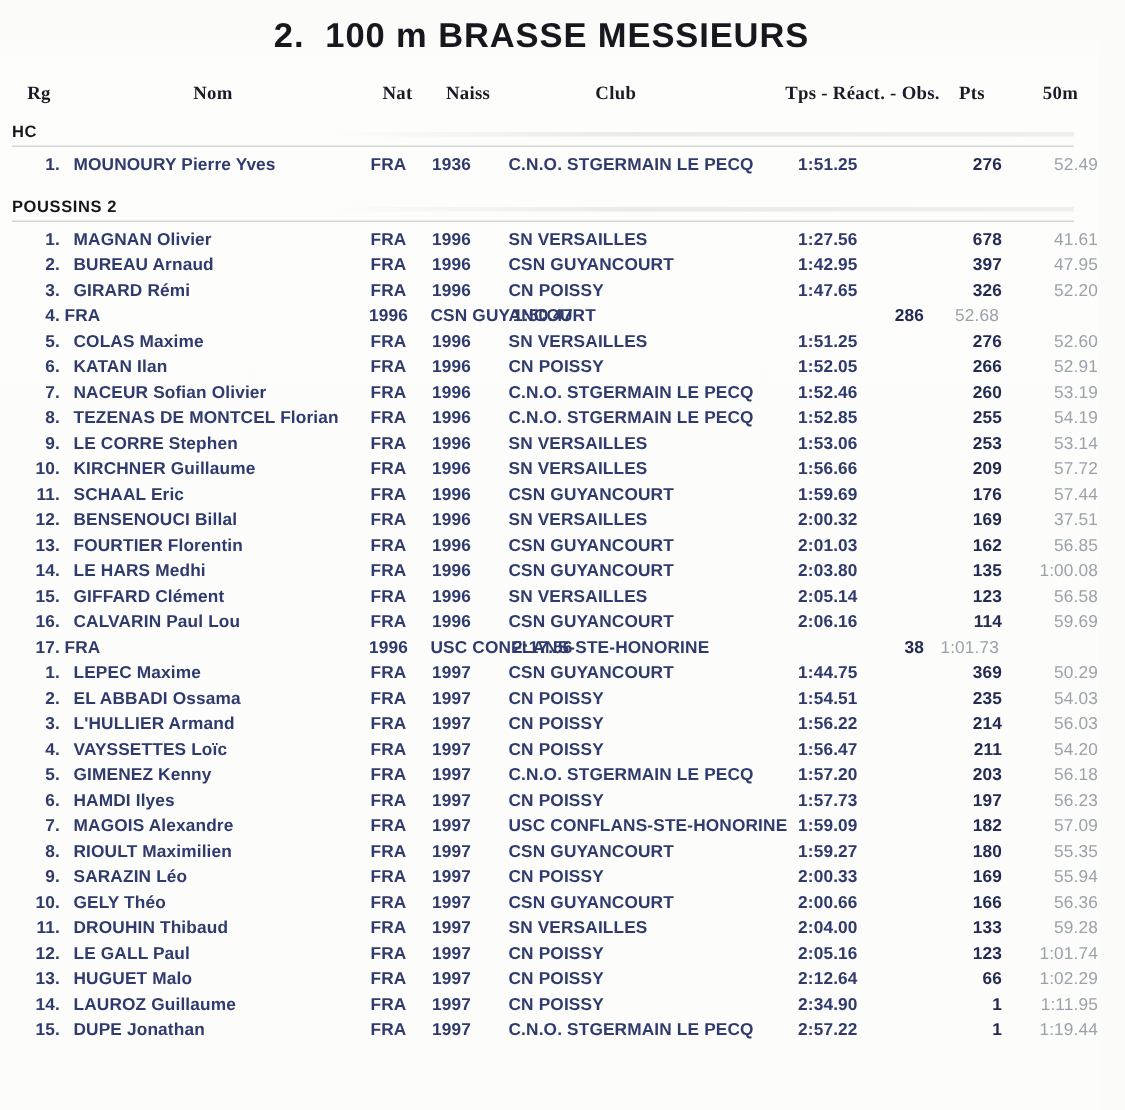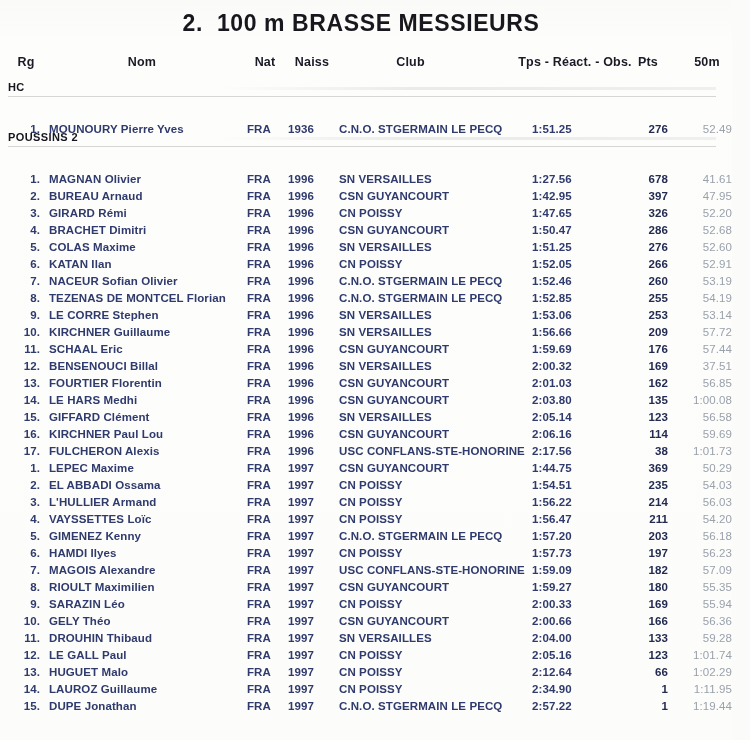--- a/index.html
+++ b/index.html
@@ -18,7 +18,7 @@
     grid-template-columns:34px 204px 42px 52px 190px 94px 52px 66px;
     align-items:baseline;
   }
-  .header-row { font-size:12.5px; font-weight:bold; color:#1b1b27; margin:0 0 12px 0; letter-spacing:0.2px; }
+  .header-row { font-size:12.5px; font-weight:bold; color:#1b1b27; margin:0 0 12px 0; letter-spacing:0.2px;font-family:Liberation Serif, serif; }
   .header-row .h { text-align:center; }
   .h-rg { text-align:left; padding-left:6px; }
   .h-nat { text-align:center; }

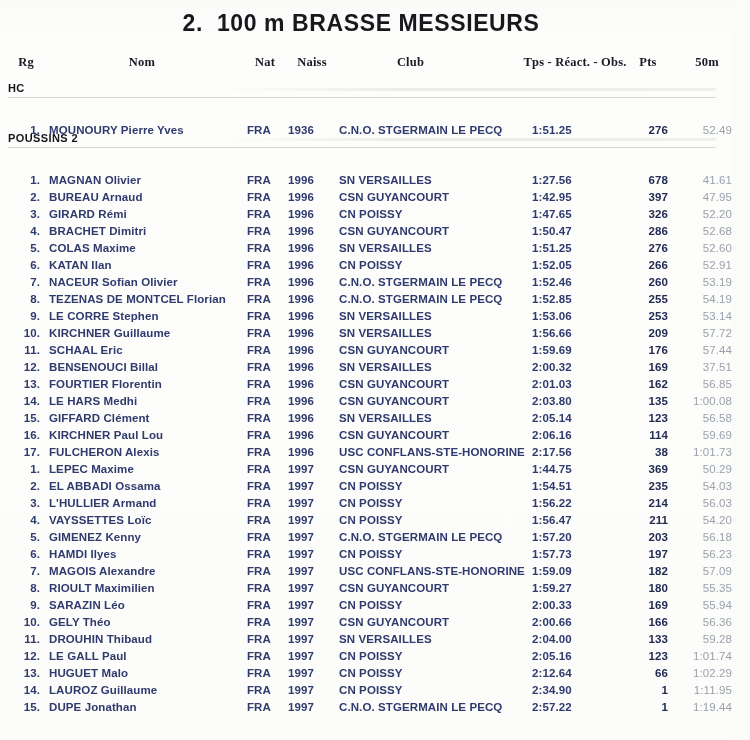--- a/index.html
+++ b/index.html
@@ -42,7 +42,7 @@
   .nat  { padding-left:3px; }
   .naiss{ padding-left:2px; }
   .club { padding-left:1px; }
-  .tps  { padding-left:4px;margin-top:20px; }
+  .tps  { padding-left:4px; }
   .pts  { text-align:right; padding-right:6px; color:#232b52; }
   .m50  { text-align:right; padding-right:8px; color:#9aa1ab; font-weight:normal; }
 </style>

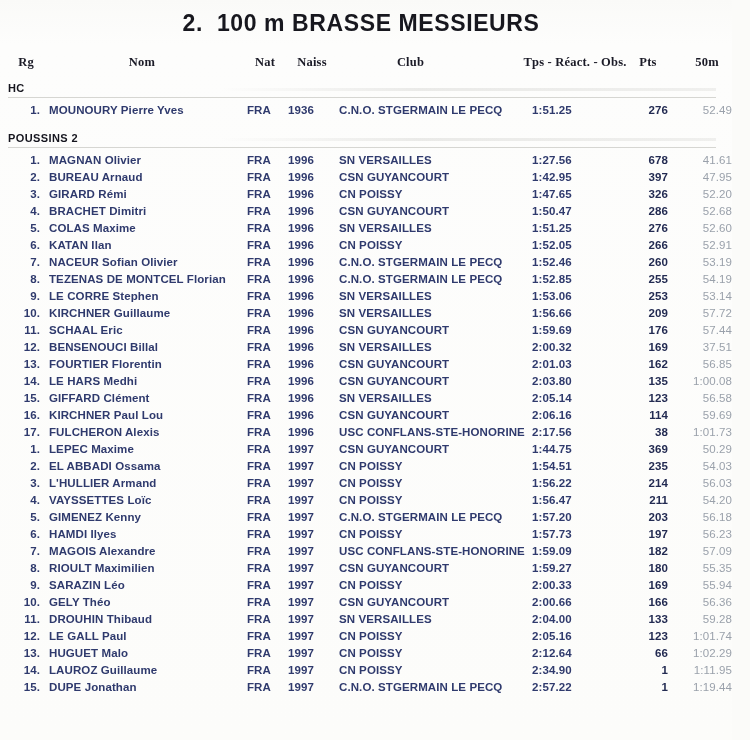--- a/index.html
+++ b/index.html
@@ -119,7 +119,6 @@
 
   <div class="grid row">
     <span class="c rg">4.</span>
-    <span class="c nom">BRACHET Dimitri</span>
     <span class="c nat">FRA</span>
     <span class="c naiss">1996</span>
     <span class="c club">CSN GUYANCOURT</span>

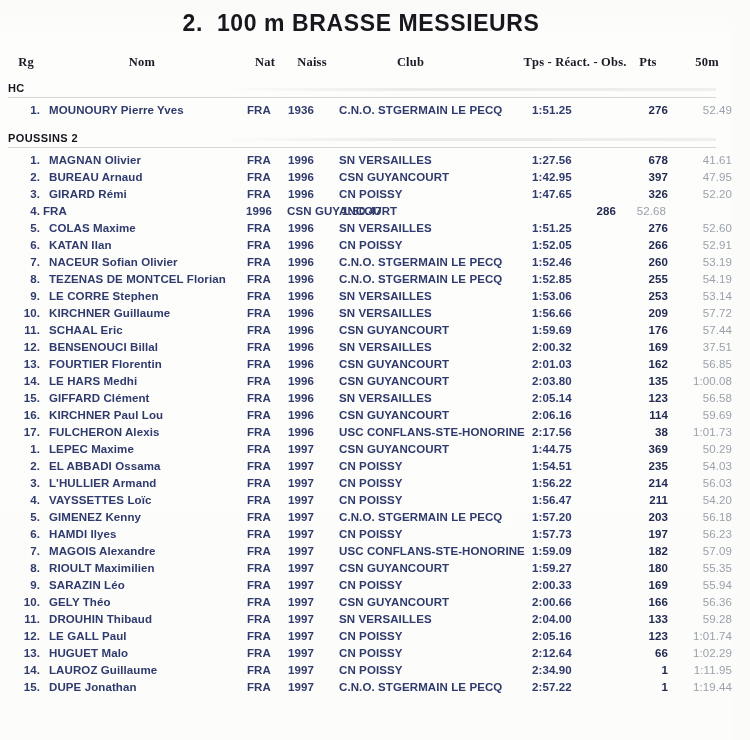--- a/index.html
+++ b/index.html
@@ -250,7 +250,7 @@
 
   <div class="grid row">
     <span class="c rg">16.</span>
-    <span class="c nom">KIRCHNER Paul Lou</span>
+    <span class="c nom">CALVARIN Paul Lou</span>
     <span class="c nat">FRA</span>
     <span class="c naiss">1996</span>
     <span class="c club">CSN GUYANCOURT</span>

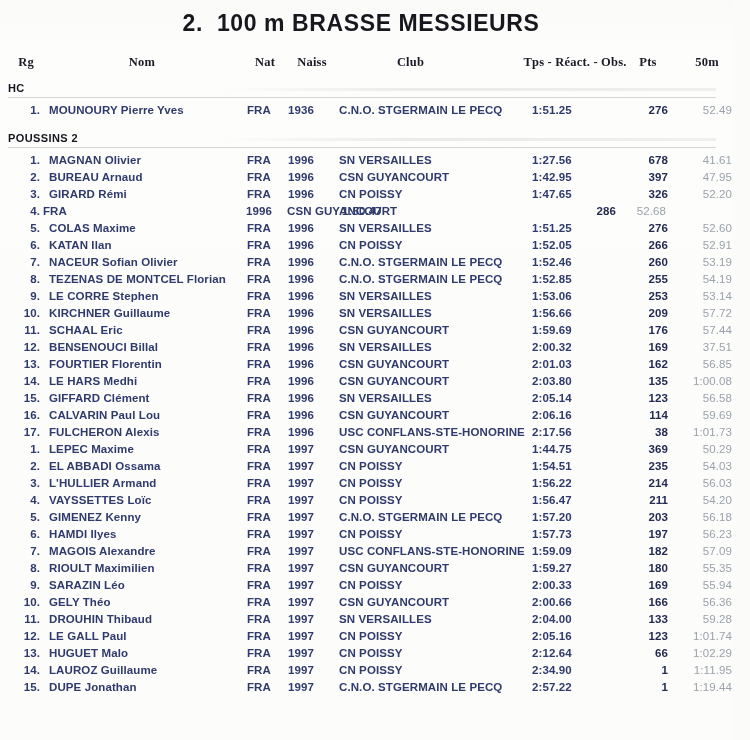--- a/index.html
+++ b/index.html
@@ -261,7 +261,6 @@
 
   <div class="grid row">
     <span class="c rg">17.</span>
-    <span class="c nom">FULCHERON Alexis</span>
     <span class="c nat">FRA</span>
     <span class="c naiss">1996</span>
     <span class="c club">USC CONFLANS-STE-HONORINE</span>

